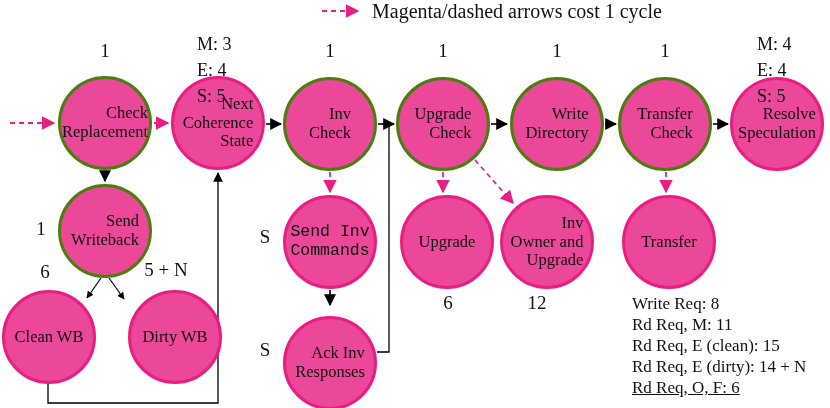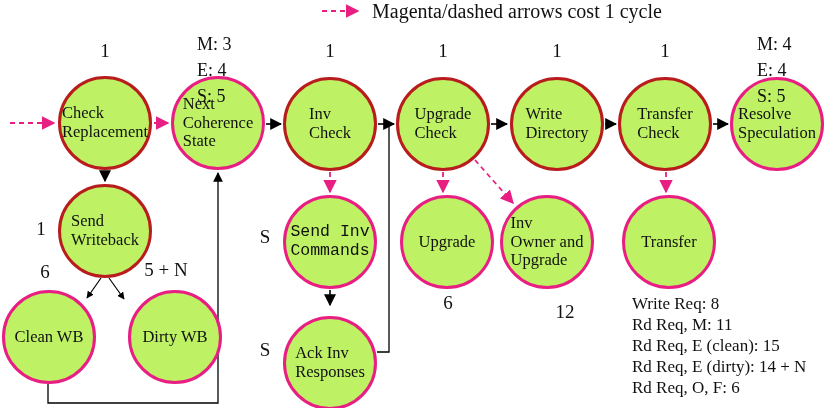--- a/index.html
+++ b/index.html
@@ -10,9 +10,9 @@
   svg.wires { position:absolute; left:0; top:0; z-index:1; }
   .node {
     position:absolute; width:94px; height:94px; border-radius:50%;
-    border:3px solid #b91c1c; background:#bef264; box-sizing:border-box;
+    border:3px solid #4d7c0f; background:#ec4899; box-sizing:border-box;
     display:flex; align-items:center; justify-content:center;
-    text-align:left; font-size:16.5px; line-height:1.13;
+    text-align:right; font-size:16.5px; line-height:1.13;
     white-space:pre-line; z-index:2;
   }
   .node.magenta { border-color:#E81E82; }

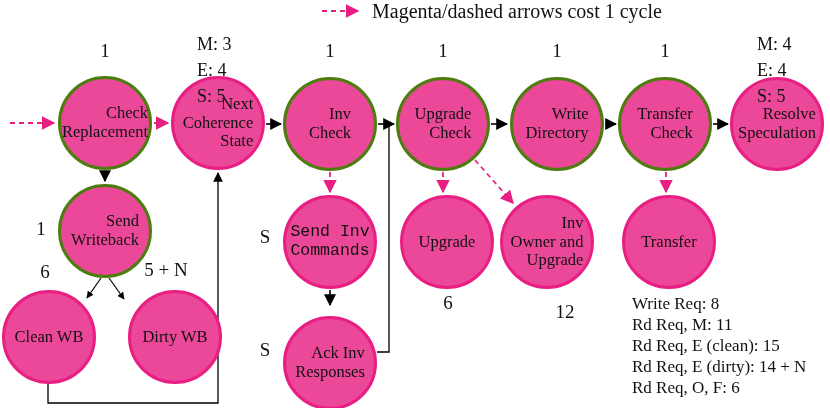--- a/index.html
+++ b/index.html
@@ -87,7 +87,7 @@
   <div class="lbl c" style="left:265px; top:226px;">S</div>
   <div class="lbl c" style="left:265px; top:339px;">S</div>
   <div class="lbl c" style="left:448px; top:292px;">6</div>
-  <div class="lbl c" style="left:565px; top:292px;margin-top:9px;">12</div>
+  <div class="lbl c" style="left:537px; top:292px;">12</div>
 
   <div class="reqline" style="top:294px;">Write Req: 8</div>
   <div class="reqline" style="top:315px;">Rd Req, M: 11</div>

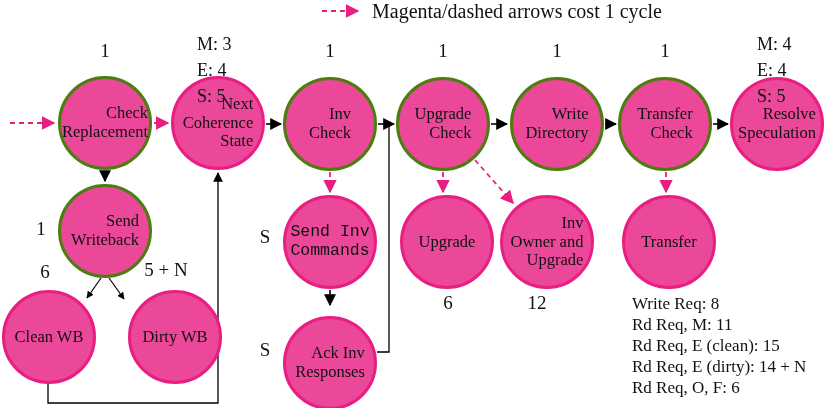--- a/index.html
+++ b/index.html
@@ -93,7 +93,7 @@
   <div class="reqline" style="top:315px;">Rd Req, M: 11</div>
   <div class="reqline" style="top:336px;">Rd Req, E (clean): 15</div>
   <div class="reqline" style="top:357px;">Rd Req, E (dirty): 14 + N</div>
-  <div class="reqline" style="top:378px;">Rd Req, O, F: 6</div>
+  <div class="reqline" style="top:378px;text-decoration:underline;">Rd Req, O, F: 6</div>
 
   <div class="node" style="left:58px;  top:76px;">Check
 Replacement</div>

